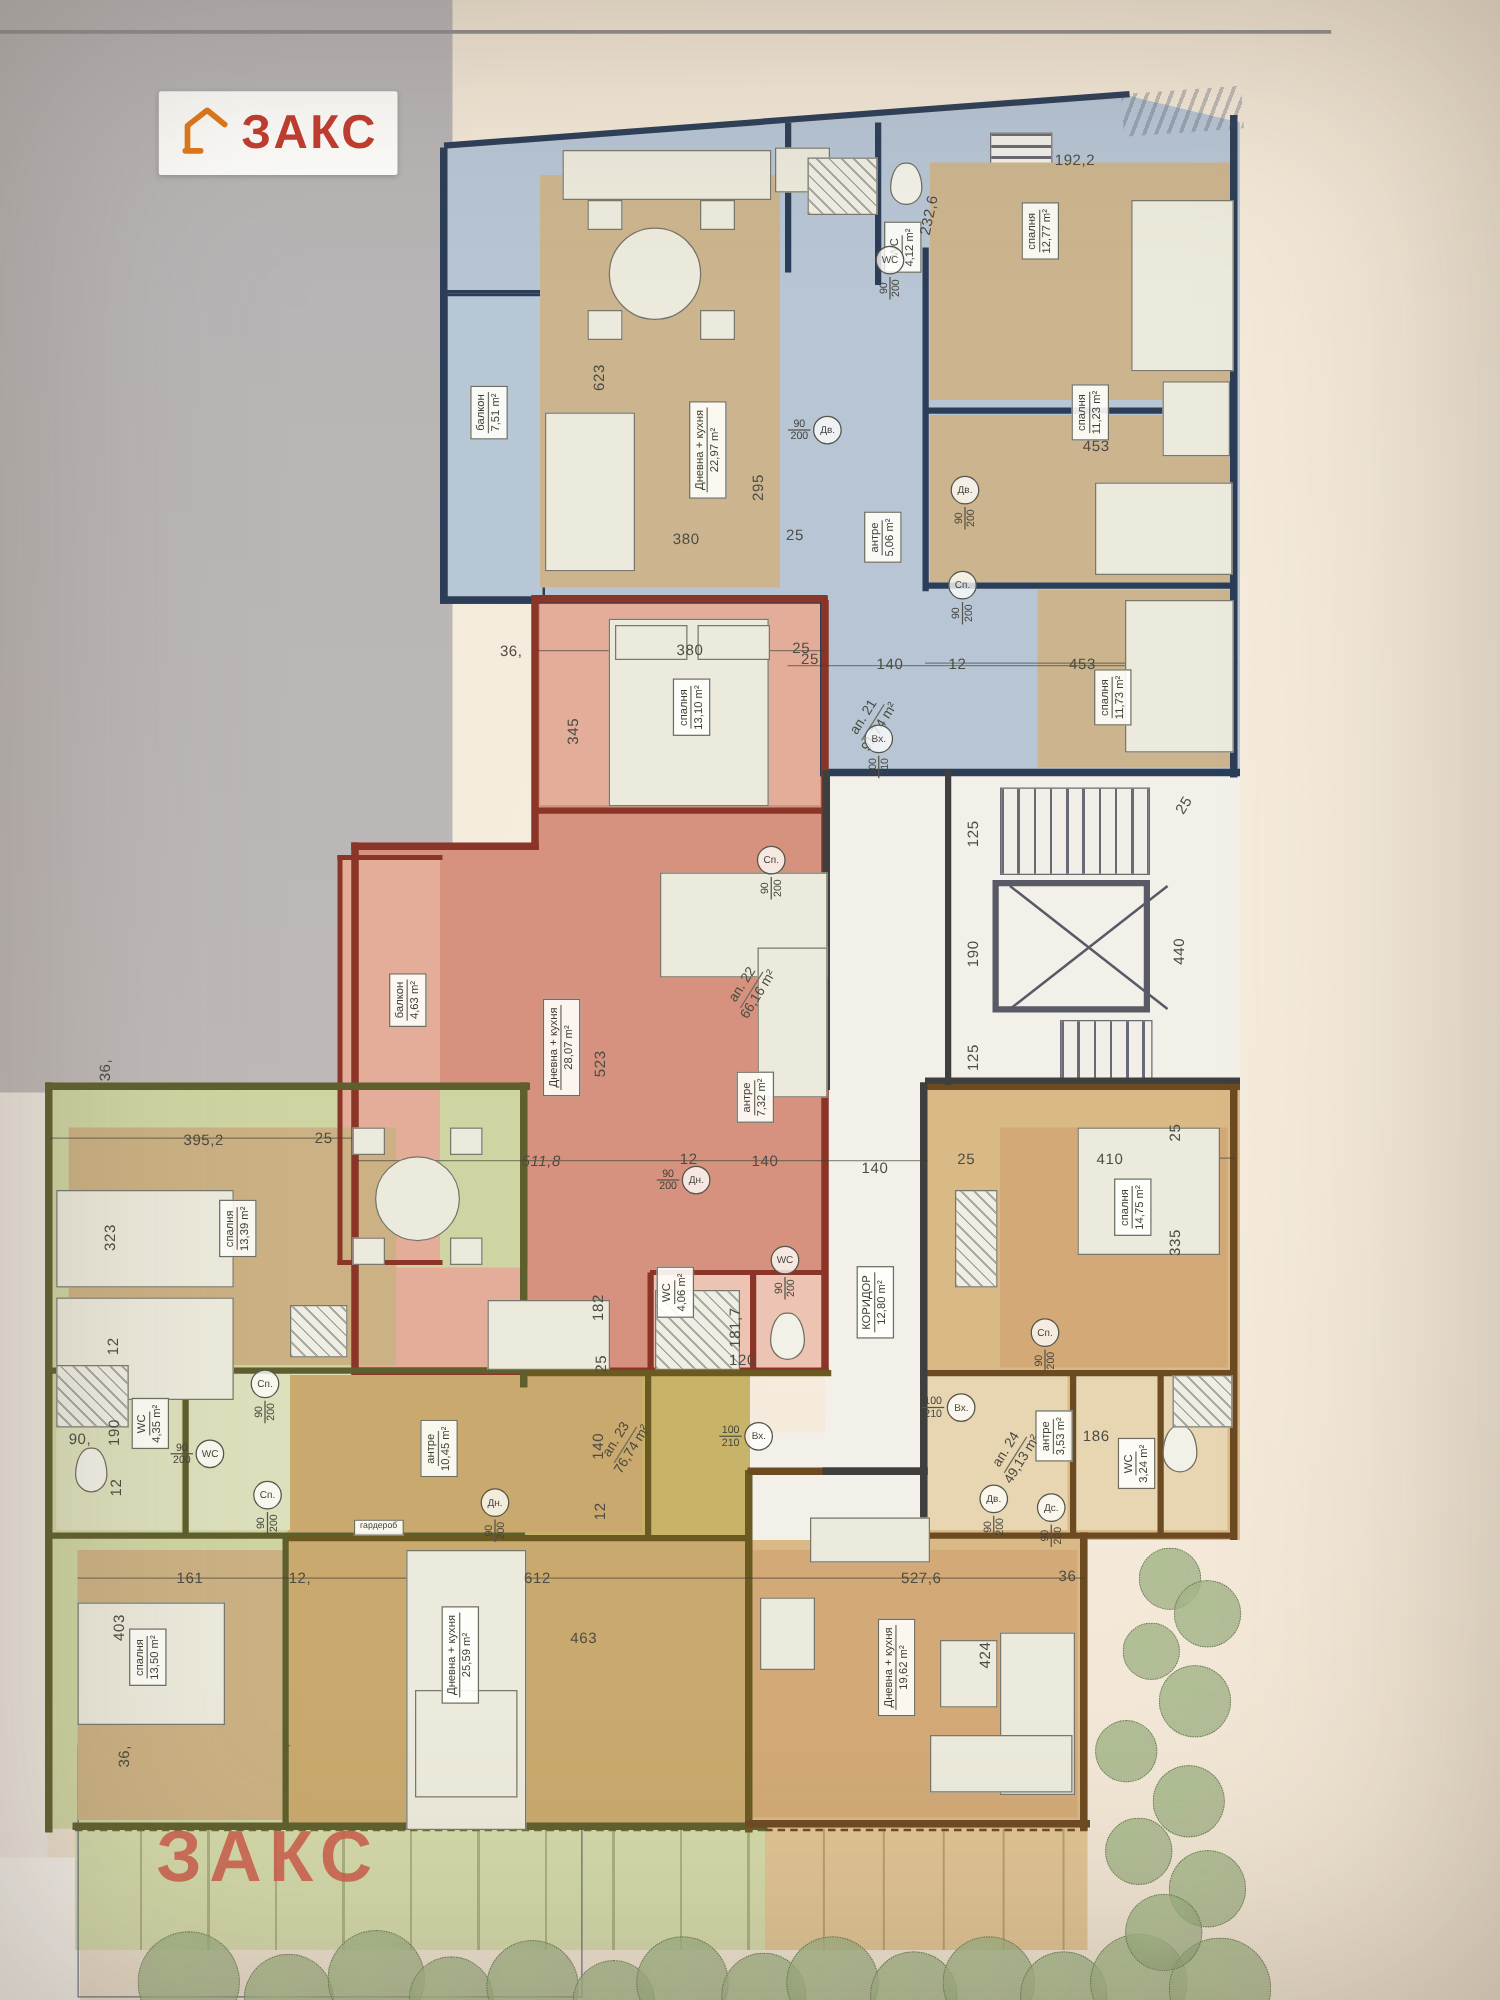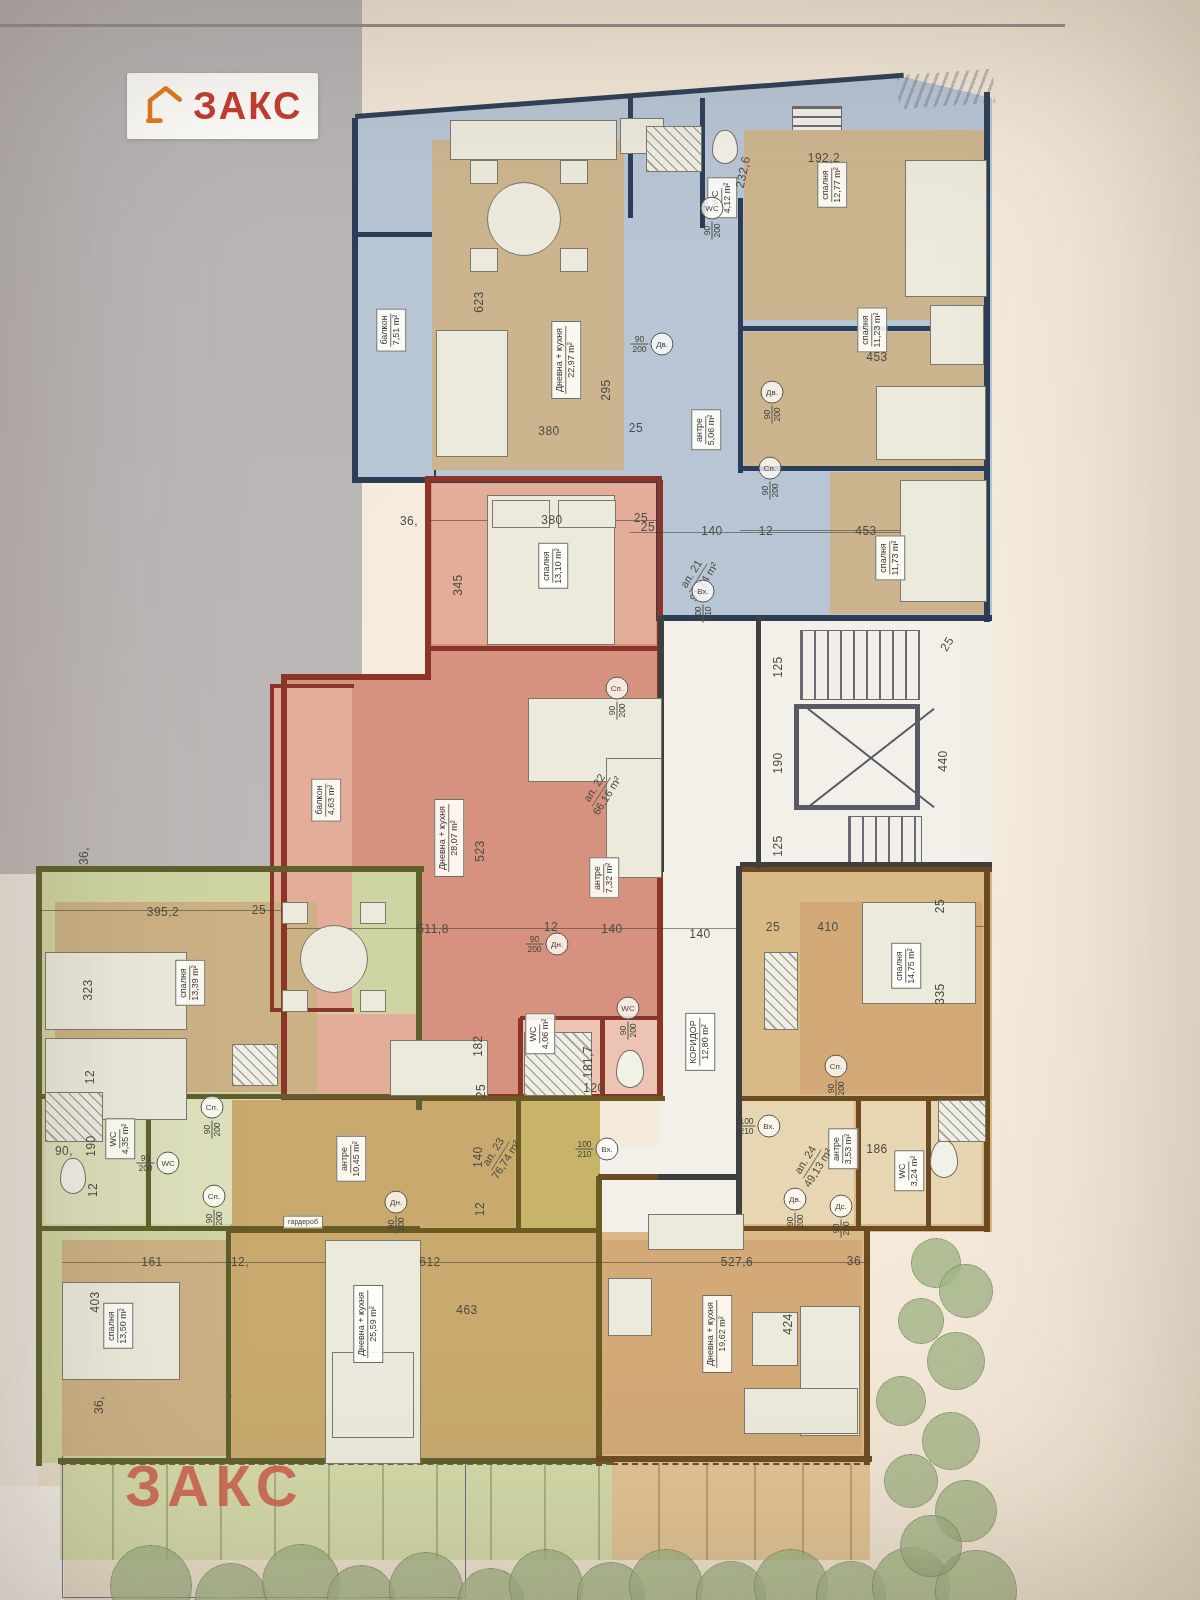--- a/index.html
+++ b/index.html
@@ -348,7 +348,7 @@
     <div class="abs dim" style="left: 549px; top: 431px; transform: translate(-50%, -50%) rotate(0deg);">380</div>
     <div class="abs dim" style="left: 636px; top: 428px; transform: translate(-50%, -50%) rotate(0deg);">25</div>
     <div class="abs dim" style="left: 743px; top: 172px; transform: translate(-50%, -50%) rotate(-78deg);">232,6</div>
-    <div class="abs dim" style="left: 824px; top: 128px; transform: translate(-50%, -50%) rotate(0deg); margin-top: 30px;">192,2</div>
+    <div class="abs dim" style="left: 860px; top: 128px; transform: translate(-50%, -50%) rotate(0deg);">192,2</div>
     <div class="abs dim" style="left: 877px; top: 357px; transform: translate(-50%, -50%) rotate(0deg);">453</div>
     <div class="abs dim" style="left: 648px; top: 527px; transform: translate(-50%, -50%) rotate(0deg);">25</div>
     <div class="abs dim" style="left: 712px; top: 531px; transform: translate(-50%, -50%) rotate(0deg);">140</div>

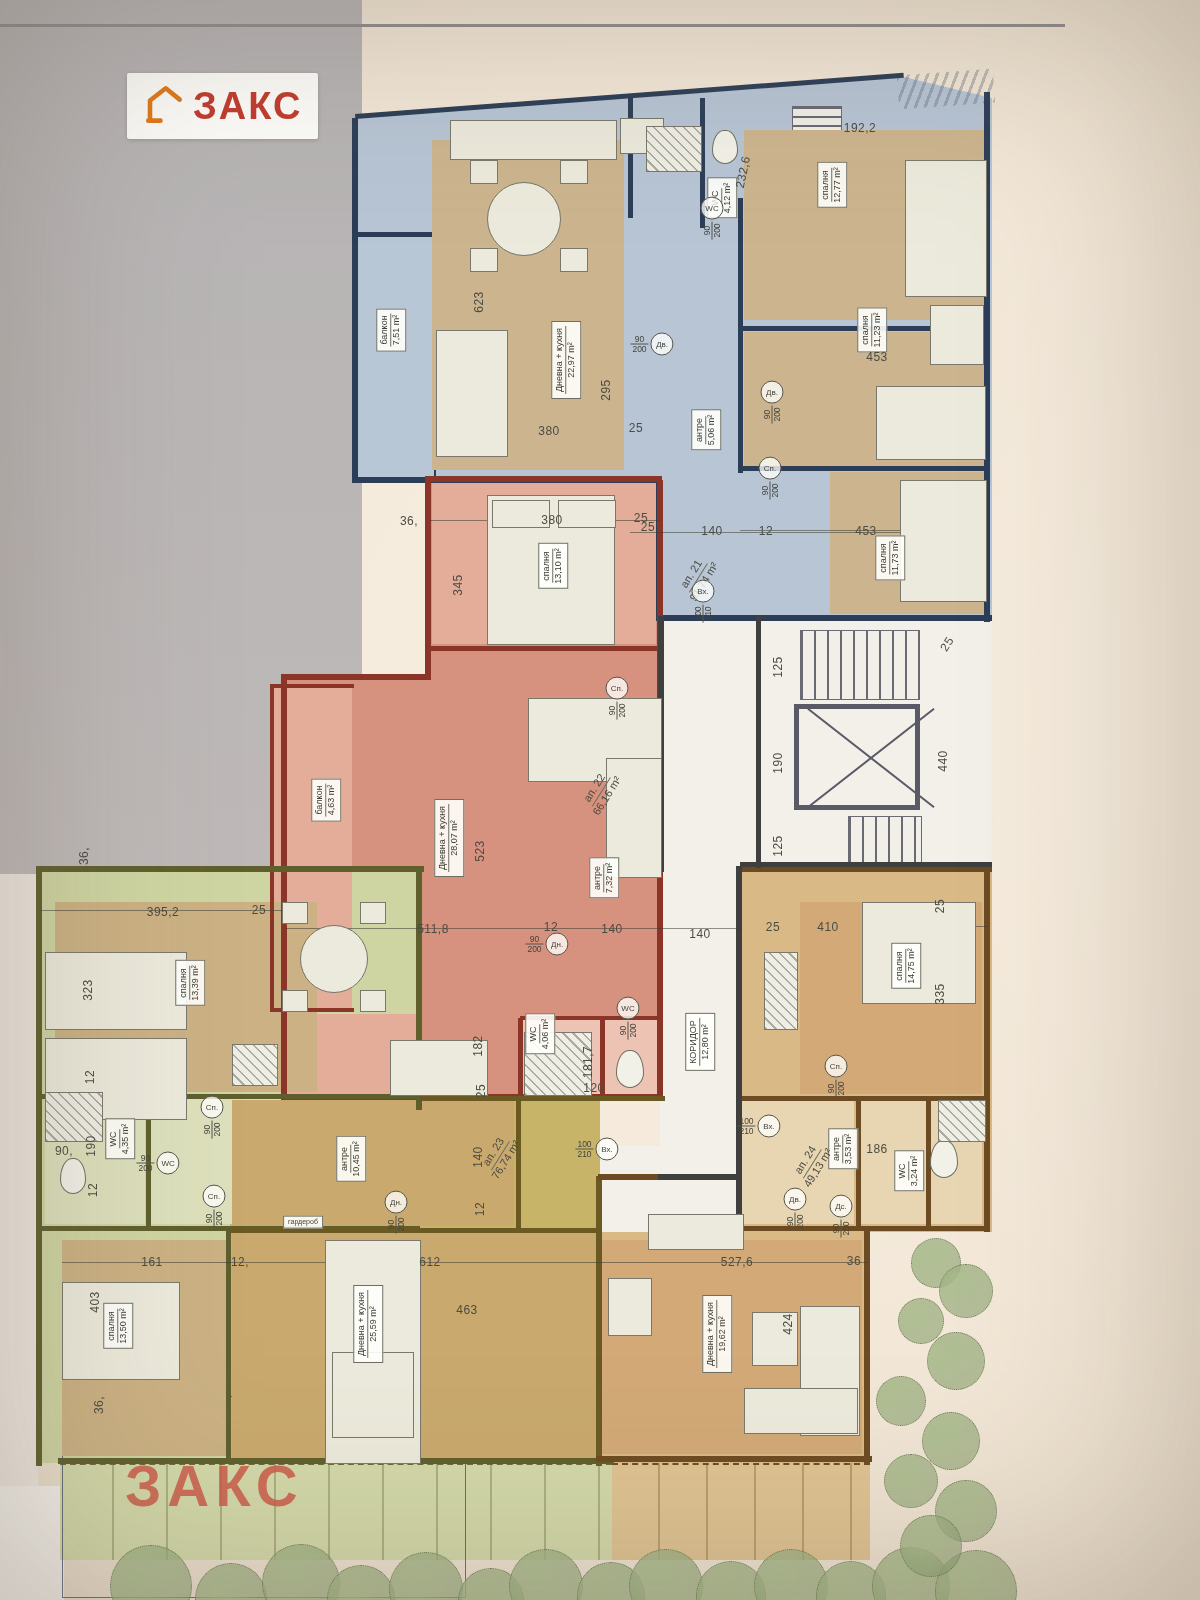--- a/index.html
+++ b/index.html
@@ -359,7 +359,7 @@
     <div class="abs dim" style="left: 641px; top: 518px; transform: translate(-50%, -50%) rotate(0deg);">25</div>
     <div class="abs dim" style="left: 458px; top: 585px; transform: translate(-50%, -50%) rotate(-90deg);">345</div>
     <div class="abs dim" style="left: 480px; top: 851px; transform: translate(-50%, -50%) rotate(-90deg);">523</div>
-    <div class="abs dim" style="left: 433px; top: 929px; transform: translate(-50%, -50%) rotate(0deg);">511,8</div>
+    <div class="abs dim" style="left: 433px; top: 929px; transform: translate(-50%, -50%) rotate(0deg); font-style: italic;">511,8</div>
     <div class="abs dim" style="left: 551px; top: 927px; transform: translate(-50%, -50%) rotate(0deg);">12</div>
     <div class="abs dim" style="left: 612px; top: 929px; transform: translate(-50%, -50%) rotate(0deg);">140</div>
     <div class="abs dim" style="left: 700px; top: 934px; transform: translate(-50%, -50%) rotate(0deg);">140</div>

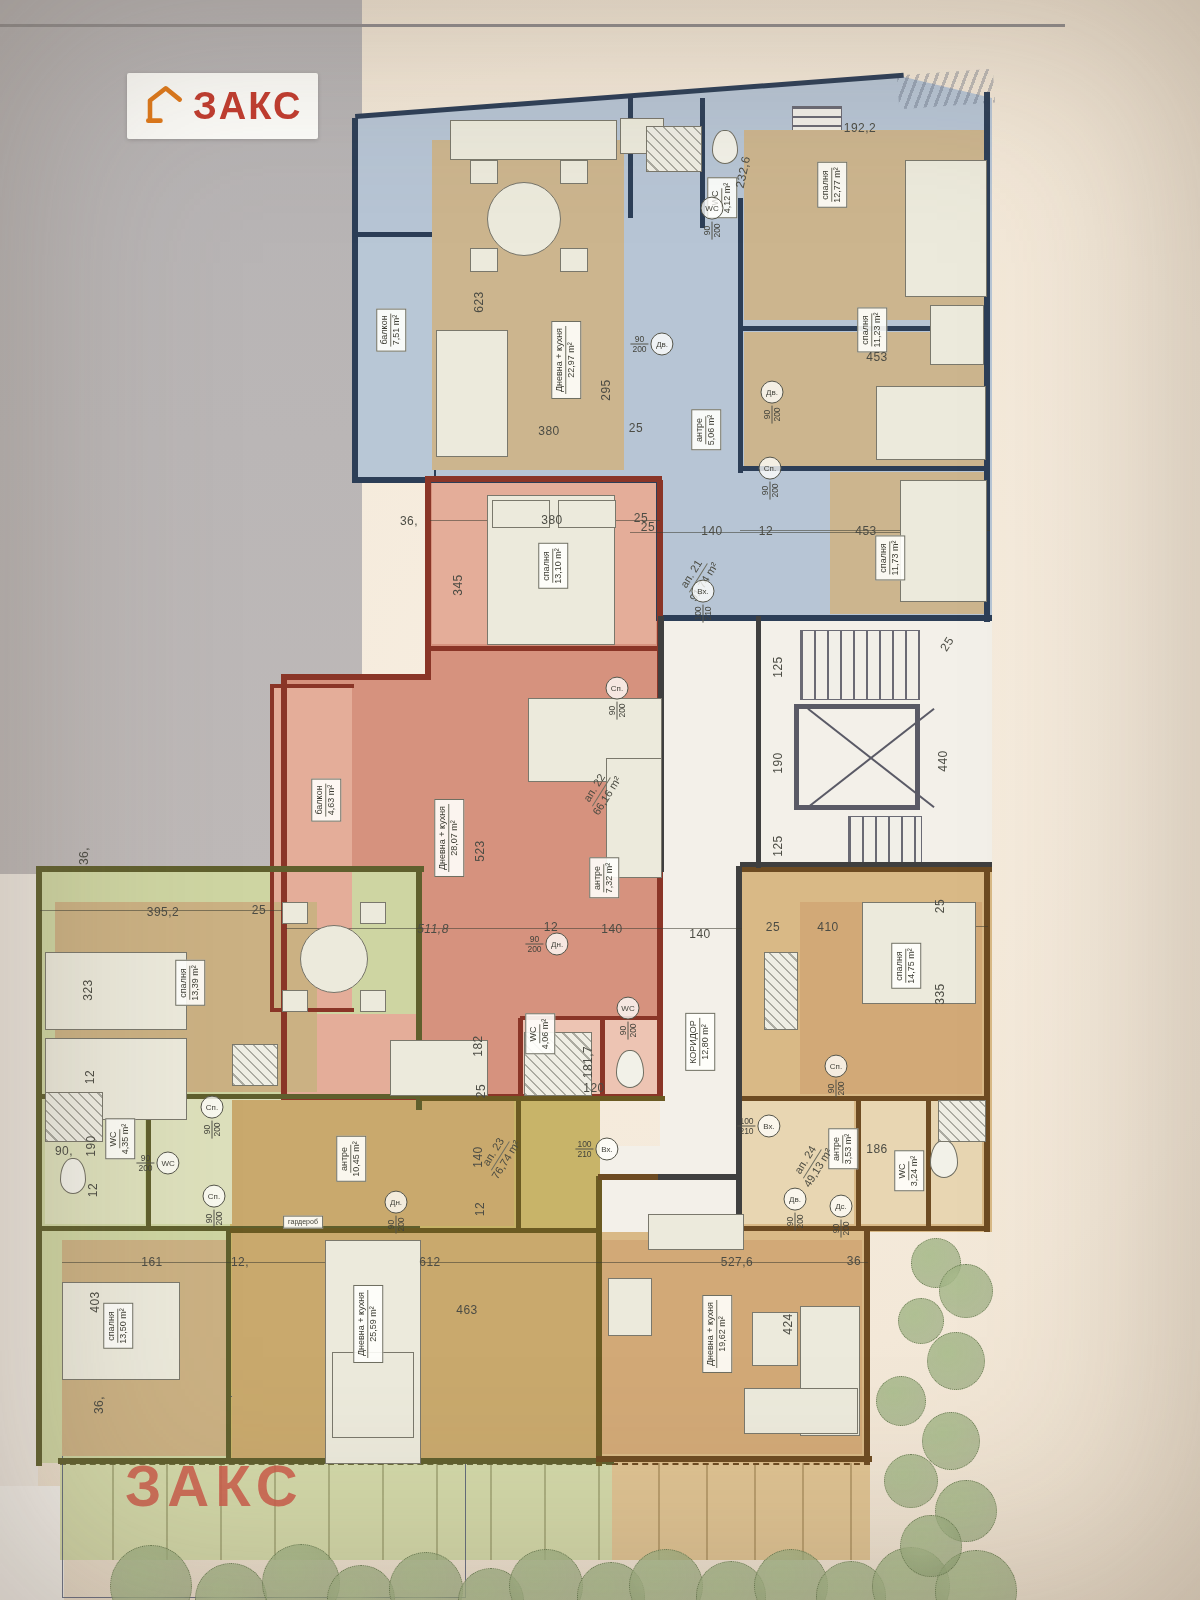--- a/index.html
+++ b/index.html
@@ -391,7 +391,7 @@
     <div class="abs dim" style="left: 467px; top: 1310px; transform: translate(-50%, -50%) rotate(0deg);">463</div>
     <div class="abs dim" style="left: 788px; top: 1324px; transform: translate(-50%, -50%) rotate(-90deg);">424</div>
     <div class="abs dim" style="left: 99px; top: 1405px; transform: translate(-50%, -50%) rotate(-90deg);">36,</div>
-    <div class="abs dim" style="left: 828px; top: 927px; transform: translate(-50%, -50%) rotate(0deg);">410</div>
+    <div class="abs dim" style="left: 888px; top: 927px; transform: translate(-50%, -50%) rotate(0deg);">410</div>
     <div class="abs dim" style="left: 773px; top: 927px; transform: translate(-50%, -50%) rotate(0deg);">25</div>
     <div class="abs dim" style="left: 940px; top: 906px; transform: translate(-50%, -50%) rotate(-90deg);">25</div>
     <div class="abs dim" style="left: 940px; top: 994px; transform: translate(-50%, -50%) rotate(-90deg);">335</div>

